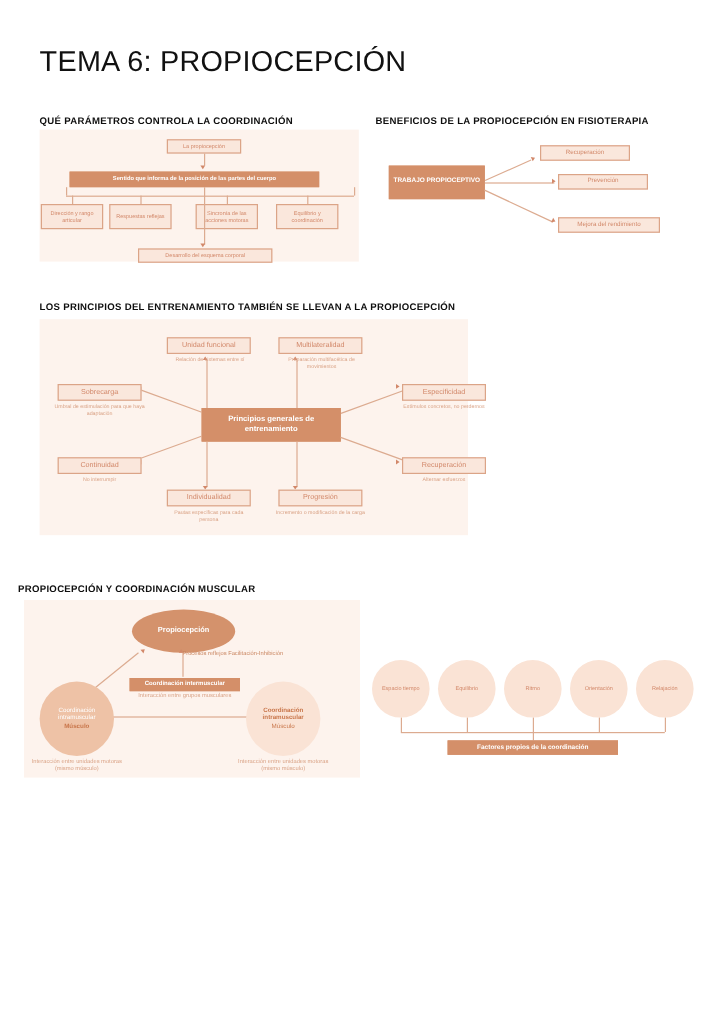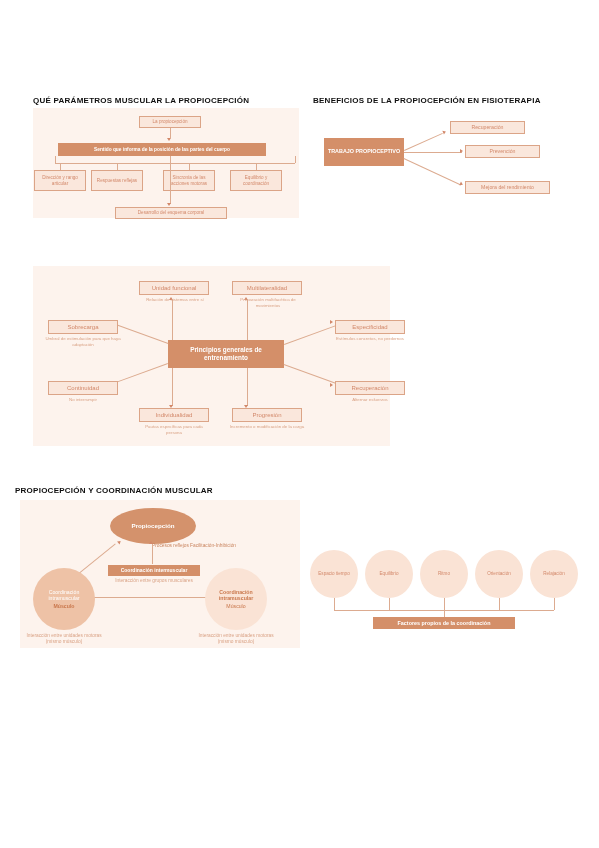--- a/index.html
+++ b/index.html
@@ -63,6 +63,7 @@
 
 <div class="page">
 
+  <div class="doc-title">TEMA 6: PROPIOCEPCIÓN</div>
 
   <div class="sec-head" style="left:33px; top:96px;">QUÉ PARÁMETROS MUSCULAR LA PROPIOCEPCIÓN</div>
 

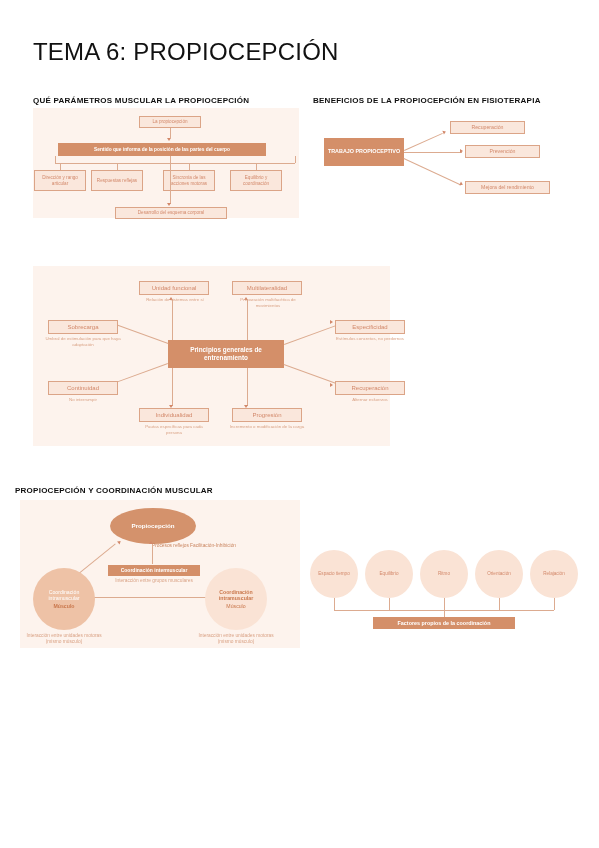--- a/index.html
+++ b/index.html
@@ -65,7 +65,7 @@
 
   <div class="doc-title">TEMA 6: PROPIOCEPCIÓN</div>
 
-  <div class="sec-head" style="left:33px; top:96px;">QUÉ PARÁMETROS MUSCULAR LA PROPIOCEPCIÓN</div>
+  <div class="sec-head" style="left:33px; top:96px;">QUÉ PARÁMETROS CONTROLA LA COORDINACIÓN</div>
 
   <div class="sec-head" style="left:313px; top:96px;">BENEFICIOS DE LA PROPIOCEPCIÓN EN FISIOTERAPIA</div>
 

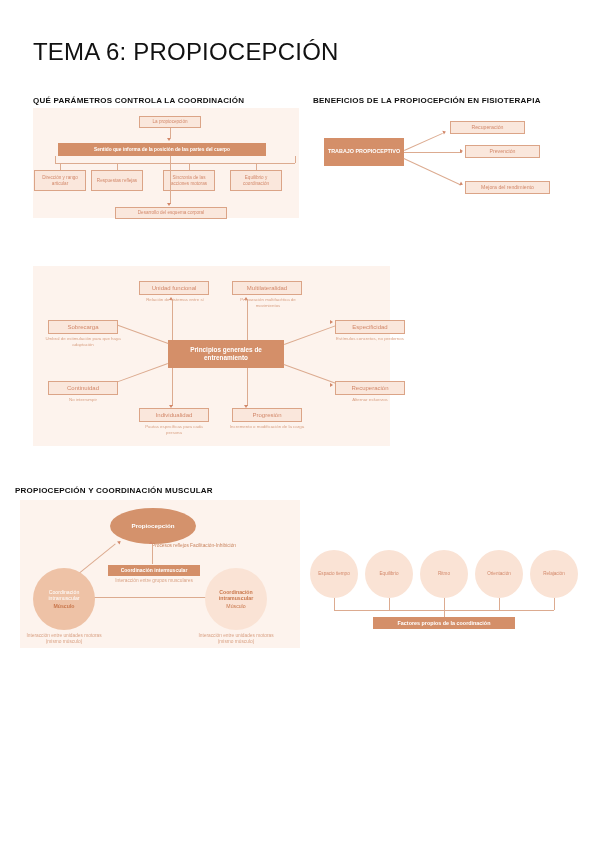--- a/index.html
+++ b/index.html
@@ -115,6 +115,7 @@
     <div class="box" style="left:465px; top:181px; width:85px; height:13px; font-size:5.2px;">Mejora del rendimiento</div>
   </div>
 
+  <div class="sec-head" style="left:33px; top:251px;">LOS PRINCIPIOS DEL ENTRENAMIENTO TAMBIÉN SE LLEVAN A LA PROPIOCEPCIÓN</div>
 
   <div>
     <div class="band" style="left:33px; top:266px; width:357px; height:180px;"></div>

